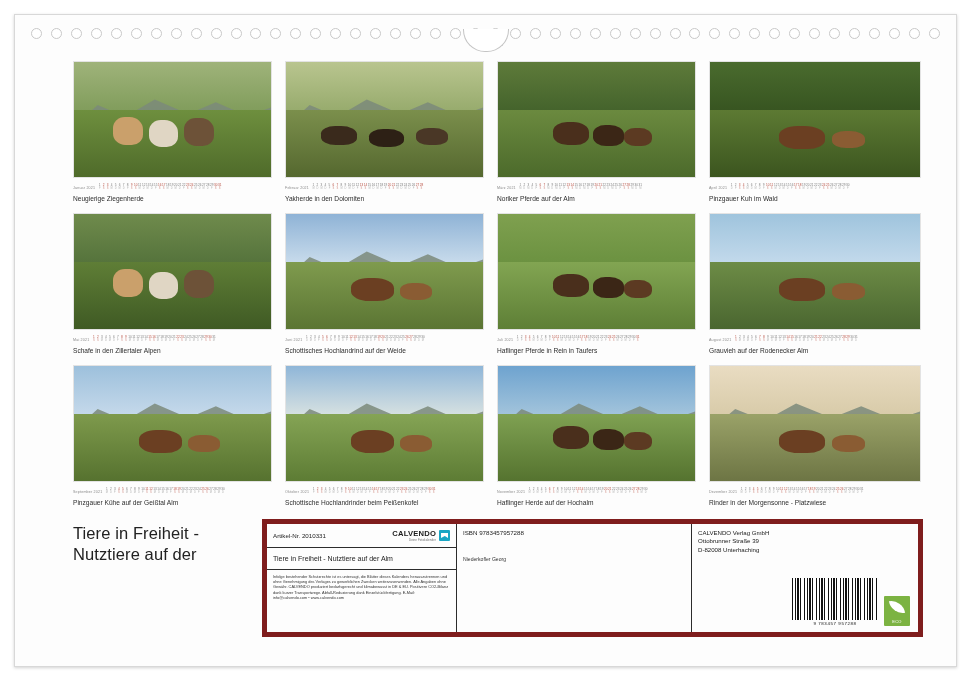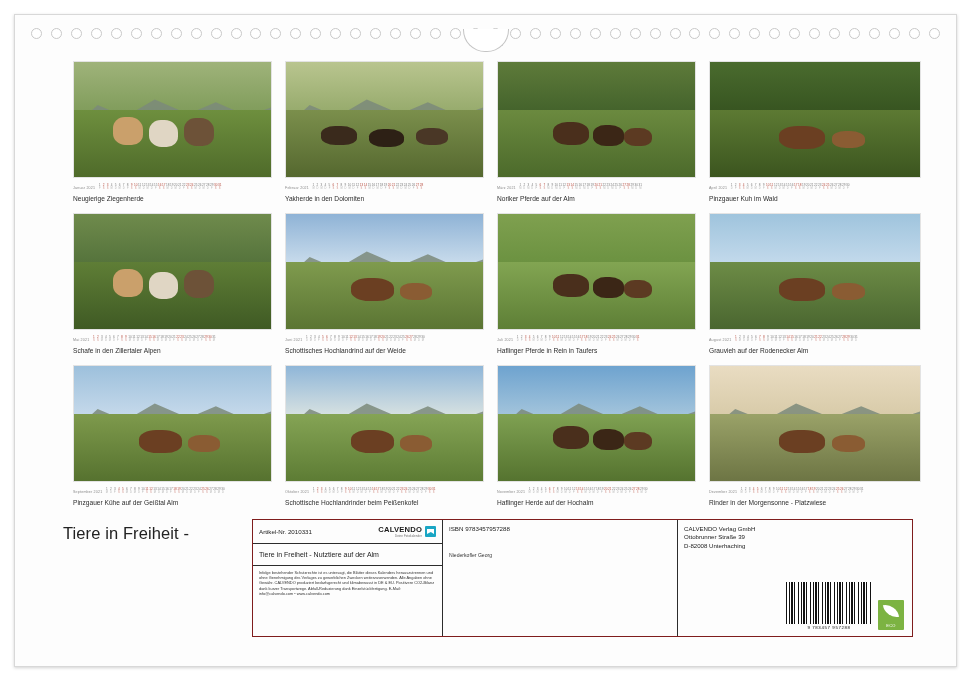--- a/index.html
+++ b/index.html
@@ -153,7 +153,7 @@
   
   .bottom {
     position: absolute;
-    left: 48px;
+    left: 58px;
     top: 500px;
     width: 850px;
     height: 130px;

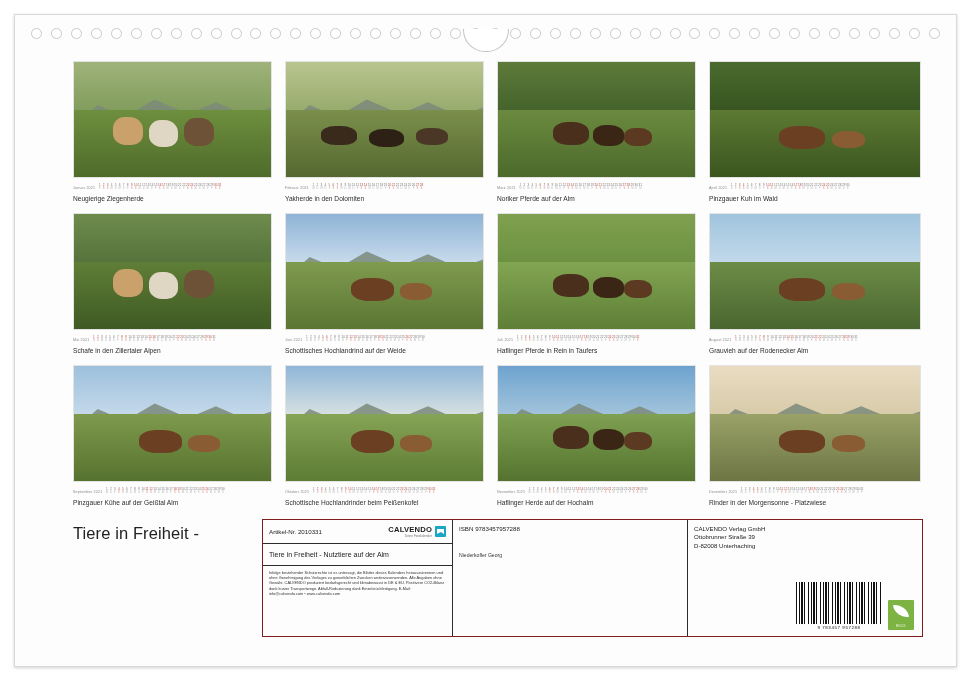--- a/index.html
+++ b/index.html
@@ -174,7 +174,7 @@
     top: 4px;
     width: 661px;
     height: 118px;
-    border: 1px solid #7f1d1d;
+    border: 5px solid #7f1d1d;
     box-sizing: border-box;
     display: flex;
     justify-content: flex-end;

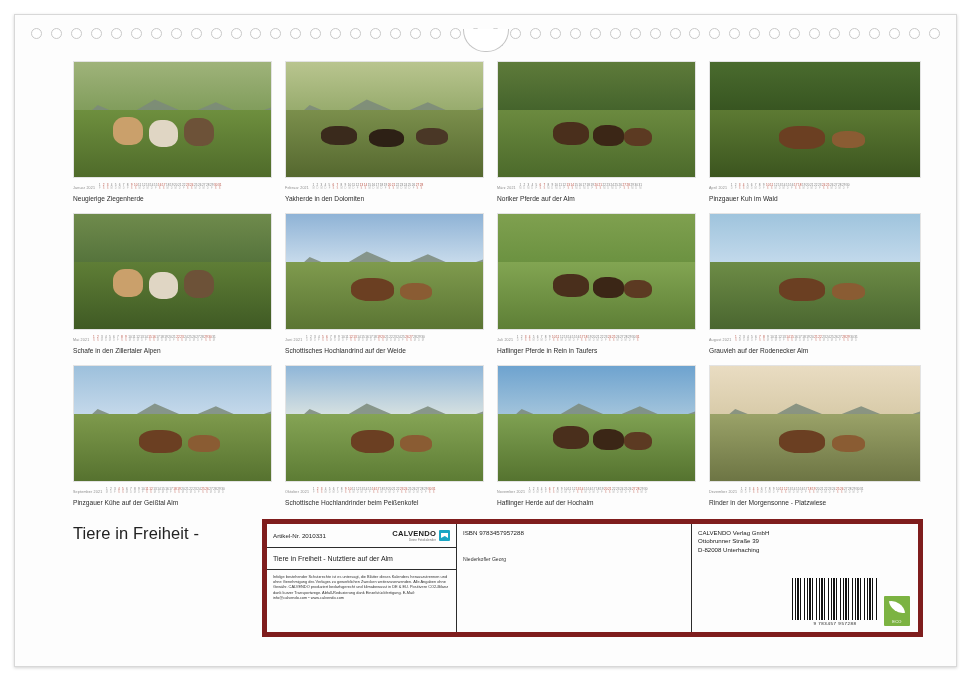--- a/index.html
+++ b/index.html
@@ -2005,6 +2005,7 @@
 
       <div class="title-block" id="title-block">
           <div>Tiere in Freiheit -</div>
+          <div>Nutztiere auf der</div>
         </div>
 
       <div class="imprint">

